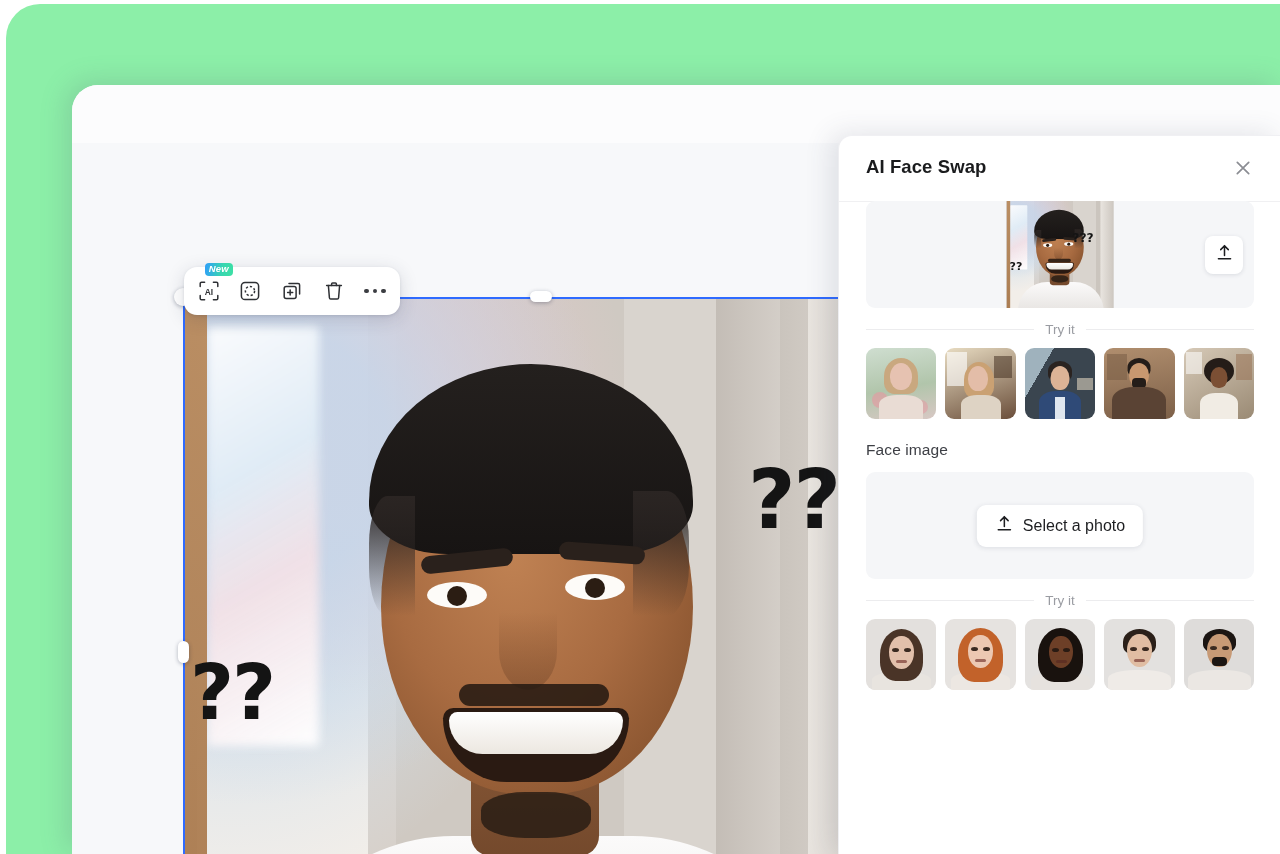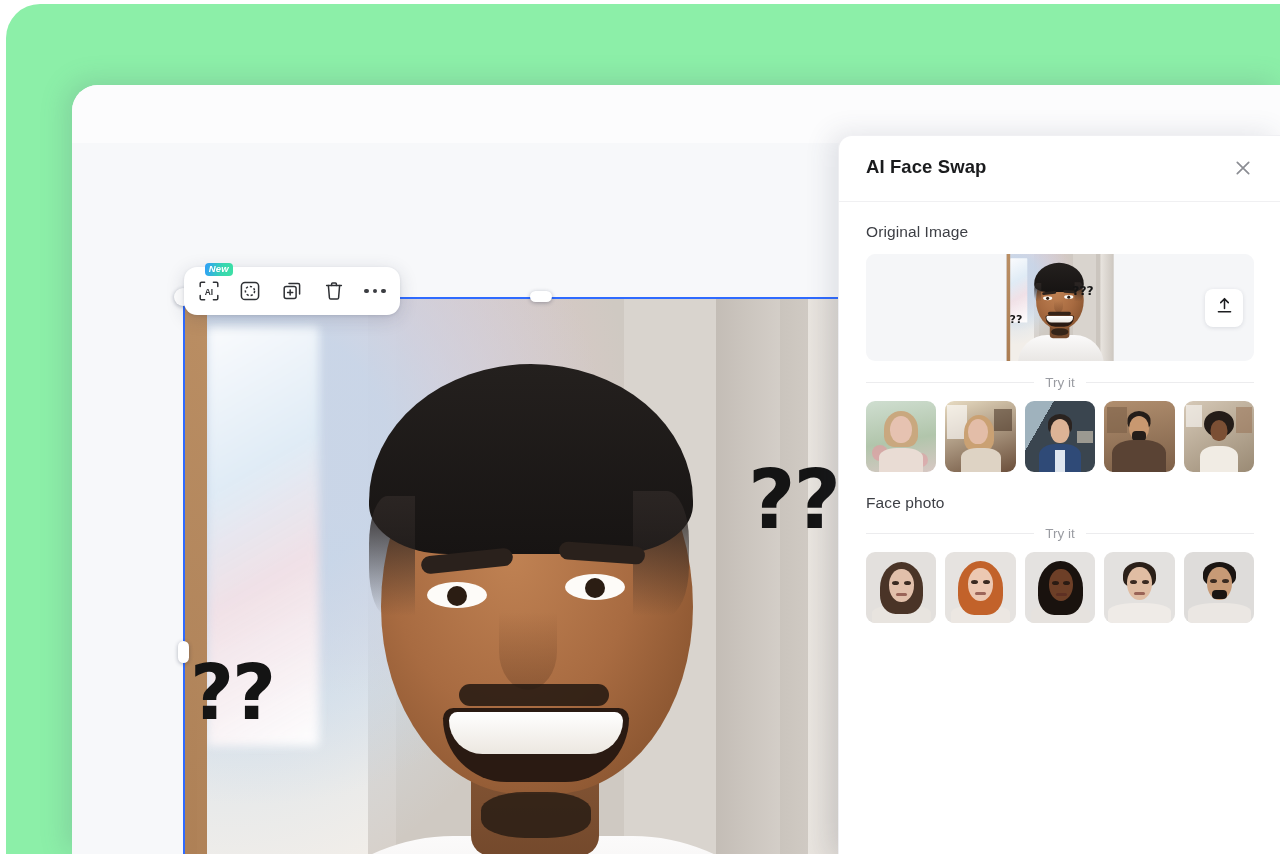--- a/index.html
+++ b/index.html
@@ -590,7 +590,6 @@
 
     <div class="panel-body">
 
-      <div class="section-label">Original Image</div>
 
       <div class="dropzone">
         <div class="dz-thumb">

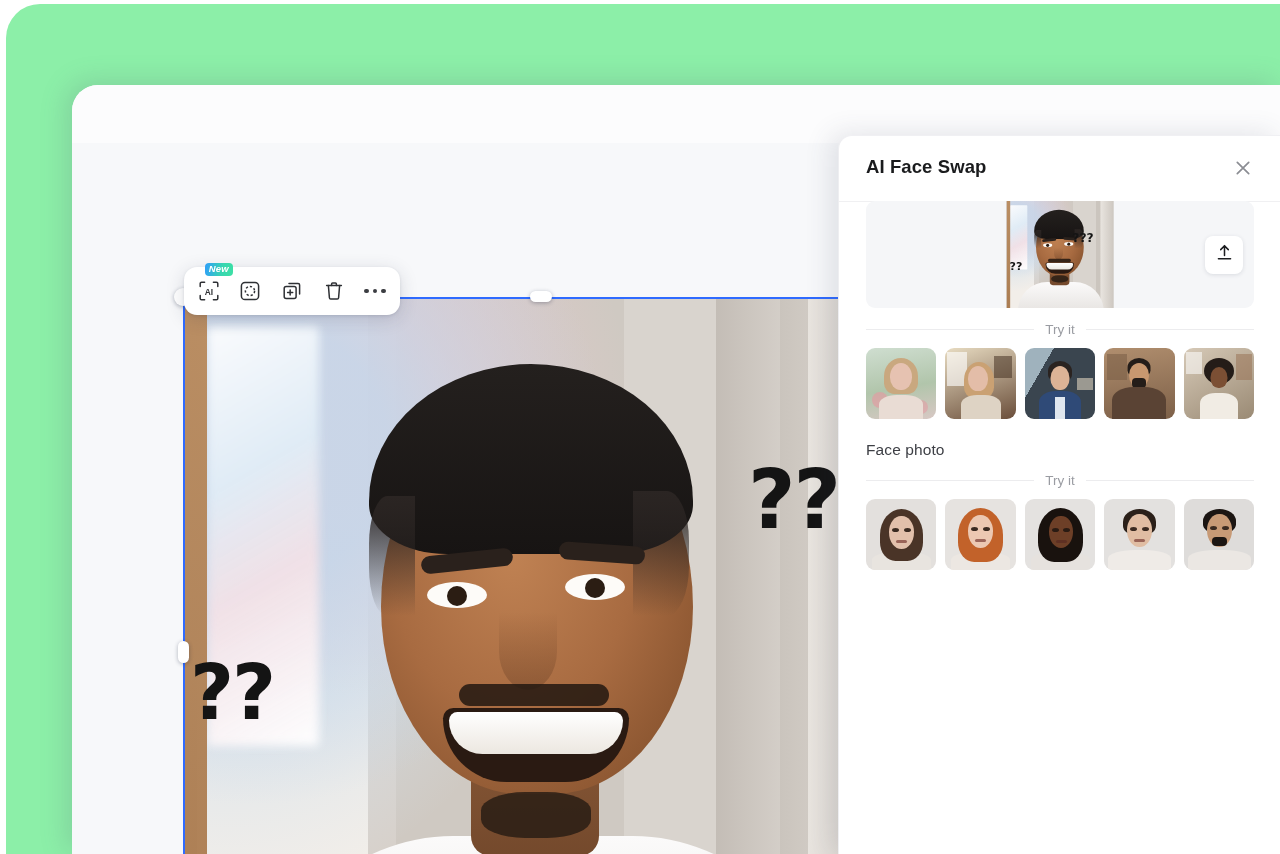--- a/index.html
+++ b/index.html
@@ -695,7 +695,7 @@
 
       </div>
 
-      <div class="section-label">Face photo</div>
+      <div class="section-label">Face image</div>
 
 
       <div class="tryit-row">

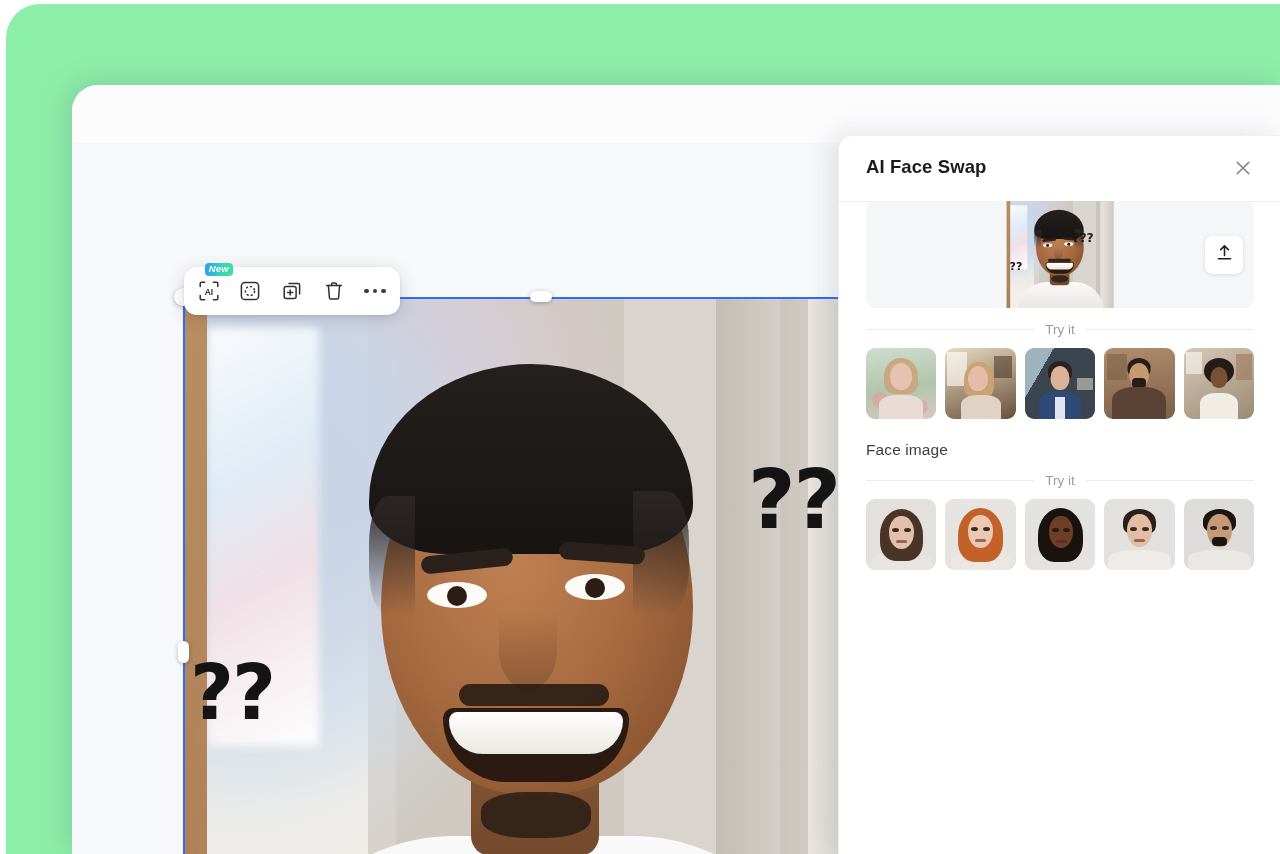--- a/index.html
+++ b/index.html
@@ -697,6 +697,18 @@
 
       <div class="section-label">Face image</div>
 
+      <div class="dropzone">
+        <div class="select-photo-btn">
+          <span>
+            <svg width="19" height="19" viewBox="0 0 20 20" fill="none" stroke="#1d1e21" stroke-width="1.6" stroke-linecap="round">
+              <path d="M10 13.2V3.2"></path>
+              <path d="M6 7l4-4 4 4"></path>
+              <path d="M3.6 16.6h12.8"></path>
+            </svg>
+          </span>
+          <span>Select a photo</span>
+        </div>
+      </div>
 
       <div class="tryit-row">
         <div class="line"></div>

